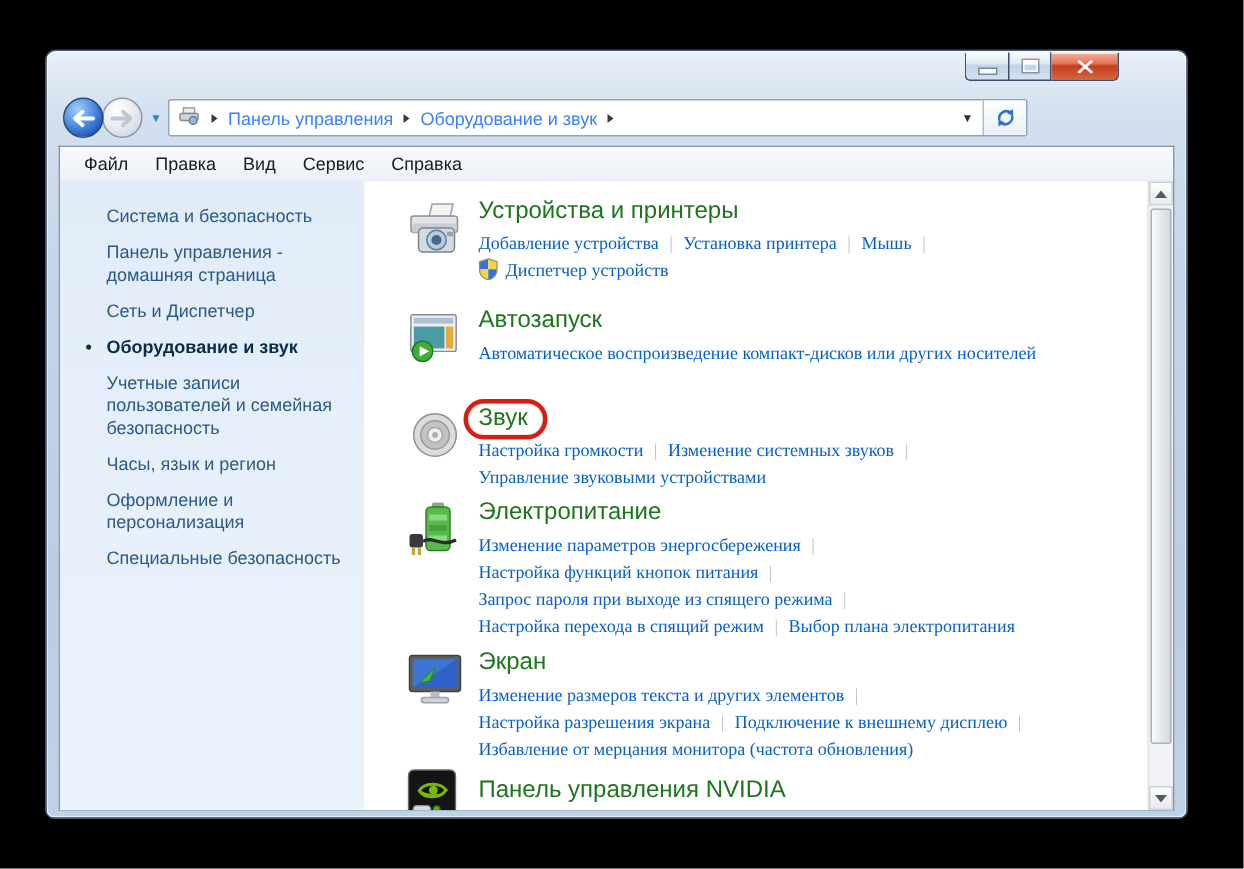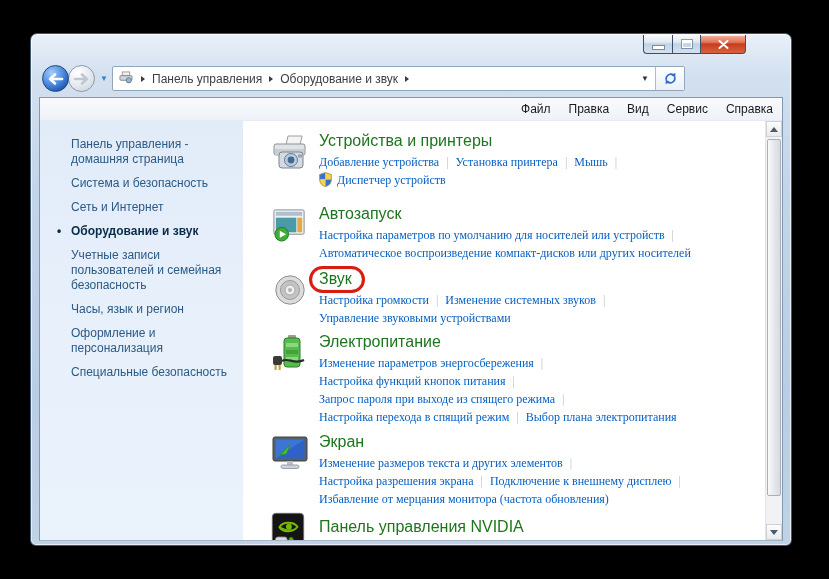--- a/index.html
+++ b/index.html
@@ -42,7 +42,7 @@
     position:absolute;left:72px;top:2px;width:573px;height:25px;box-sizing:border-box;
     background:#fff;border:1px solid #93a5b8;border-radius:2px;display:flex;align-items:stretch;
   }
-  .breadcrumb{flex:1;display:flex;align-items:center;padding-left:5px;font-size:12px;color:#404040;overflow:hidden;white-space:nowrap;}
+  .breadcrumb{flex:1;display:flex;align-items:center;padding-left:5px;font-size:12px;color:#3b82f6;overflow:hidden;white-space:nowrap;}
   .crumb-arrow{width:0;height:0;border-left:4px solid #3a3a3a;border-top:3.5px solid transparent;border-bottom:3.5px solid transparent;margin:0 7px;flex:0 0 auto;}
   .crumb-item{cursor:default;}
   .addr-dropdown{width:20px;display:flex;align-items:center;justify-content:center;font-size:8px;color:#333;}

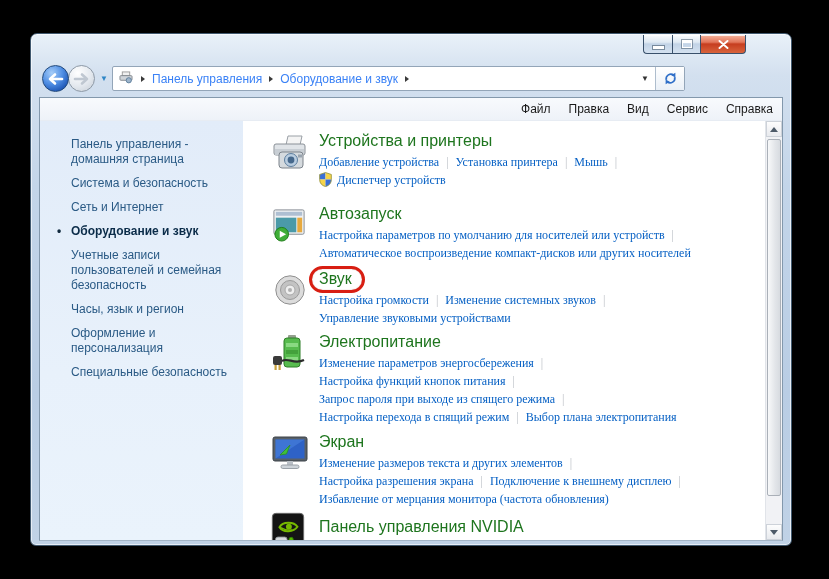--- a/index.html
+++ b/index.html
@@ -69,7 +69,7 @@
     position:absolute;left:0;top:0;right:0;height:22px;
     background:linear-gradient(180deg,#f8fafd,#eef2f8);
     border-bottom:1px solid #e7ecf3;
-    display:flex;align-items:center;padding-left:7px;font-size:12px;color:#1a1a1a;justify-content:flex-end;
+    display:flex;align-items:center;padding-left:7px;font-size:12px;color:#1a1a1a;
   }
   .menu-item{padding:3px 9px;cursor:default;}
   .sidebar{

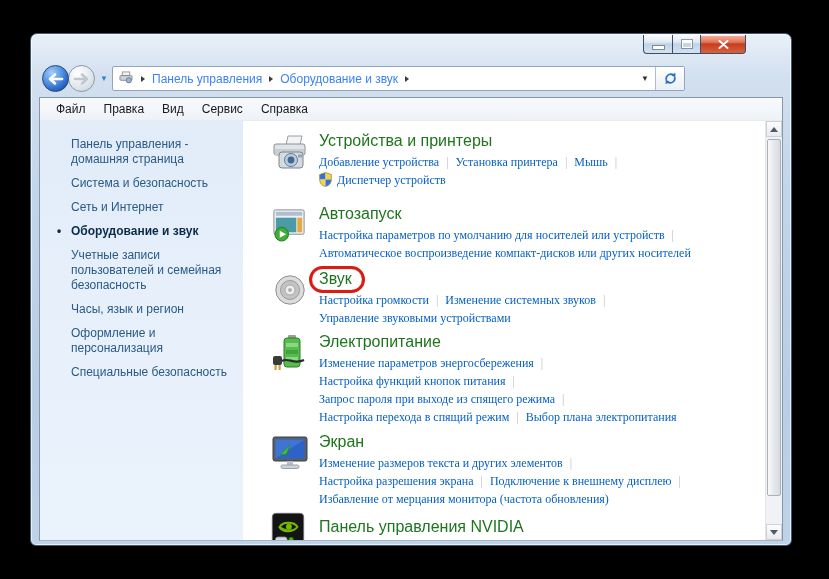--- a/index.html
+++ b/index.html
@@ -180,8 +180,8 @@
         <span class="menu-item">Справка</span>
       </div>
     <div class="sidebar">
+        <div class="sidebar-item"><span>Система и безопасность</span></div>
         <div class="sidebar-item"><span>Панель управления - домашняя страница</span></div>
-        <div class="sidebar-item"><span>Система и безопасность</span></div>
         <div class="sidebar-item"><span>Сеть и Интернет</span></div>
         <div class="sidebar-item active"><span class="active-bullet">•</span><span>Оборудование и звук</span></div>
         <div class="sidebar-item"><span>Учетные записи пользователей и семейная безопасность</span></div>

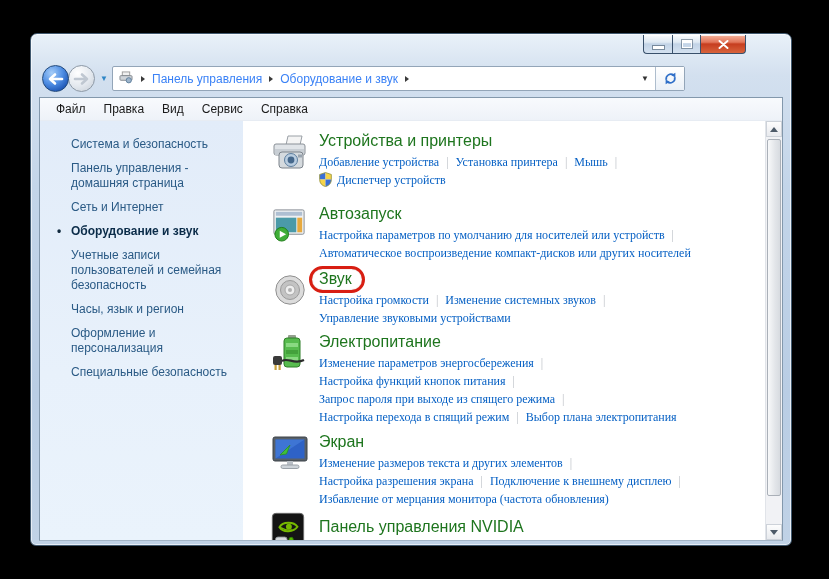--- a/index.html
+++ b/index.html
@@ -182,7 +182,7 @@
     <div class="sidebar">
         <div class="sidebar-item"><span>Система и безопасность</span></div>
         <div class="sidebar-item"><span>Панель управления - домашняя страница</span></div>
-        <div class="sidebar-item"><span>Сеть и Интернет</span></div>
+        <div class="sidebar-item"><span>Сеть и Диспетчер</span></div>
         <div class="sidebar-item active"><span class="active-bullet">•</span><span>Оборудование и звук</span></div>
         <div class="sidebar-item"><span>Учетные записи пользователей и семейная безопасность</span></div>
         <div class="sidebar-item"><span>Часы, язык и регион</span></div>

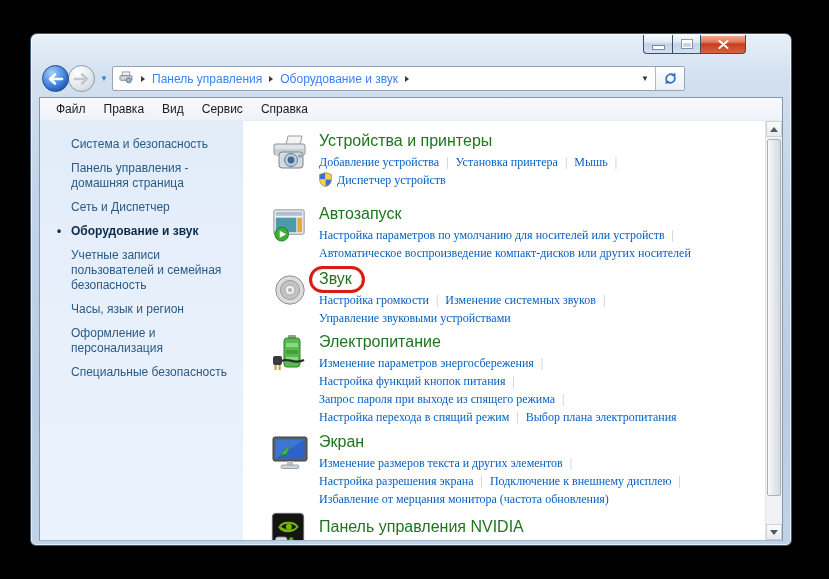--- a/index.html
+++ b/index.html
@@ -228,7 +228,7 @@
               <polygon points="9,25.5 15.5,29 9,32.5" fill="#fff"></polygon>
             </svg>
           </span>
-          <div class="sec-body"><div class="title-wrap"><span class="section-title">Автозапуск</span></div><div class="link-line"><span class="link">Настройка параметров по умолчанию для носителей или устройств</span><span class="sep">|</span></div><div class="link-line"><span class="link">Автоматическое воспроизведение компакт-дисков или других носителей</span></div></div>
+          <div class="sec-body"><div class="title-wrap"><span class="section-title">Автозапуск</span></div><div class="link-line"><span class="link">Автоматическое воспроизведение компакт-дисков или других носителей</span></div></div>
         </div>
         <div class="section s3">
           <span class="sec-icon">

